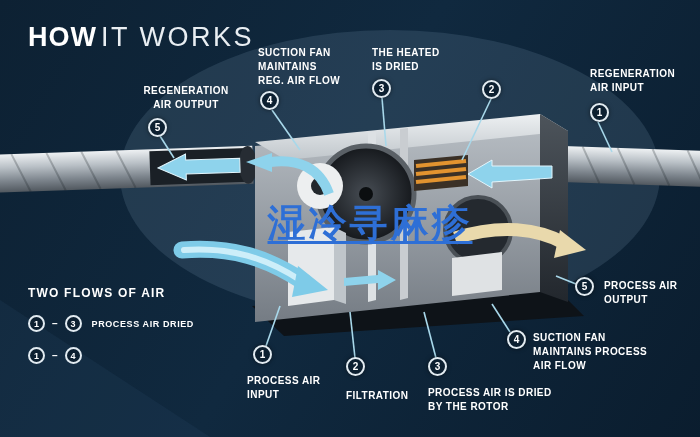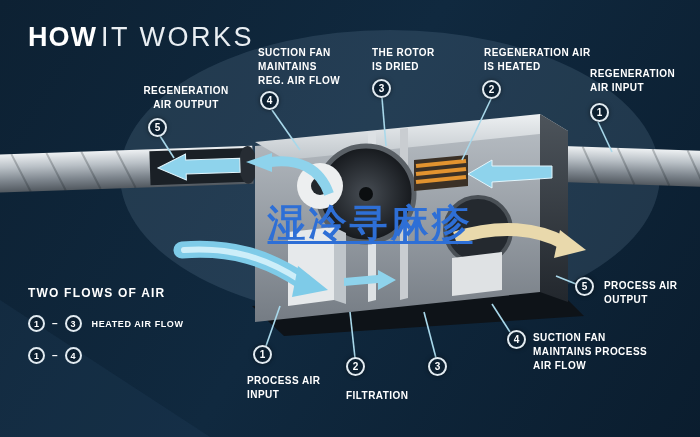--- a/index.html
+++ b/index.html
@@ -173,7 +173,7 @@
   <div class="lbl t1">SUCTION FAN
 MAINTAINS
 REG. AIR FLOW</div>
-  <div class="lbl t2">THE ROTOR
+  <div class="lbl t2">THE HEATED
 IS DRIED</div>
   <div class="lbl t3">REGENERATION AIR
 IS HEATED</div>

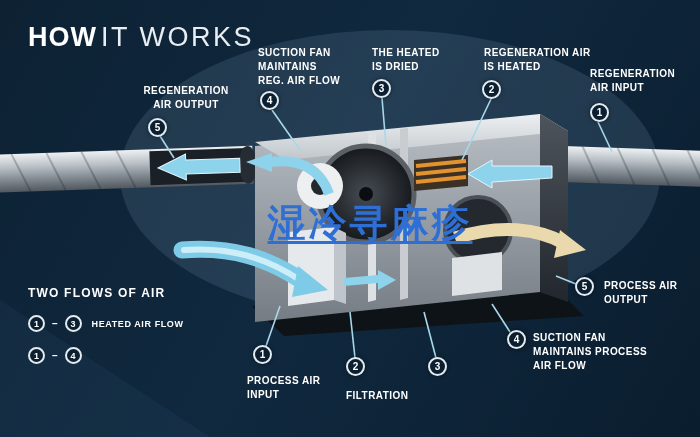--- a/index.html
+++ b/index.html
@@ -175,8 +175,6 @@
 REG. AIR FLOW</div>
   <div class="lbl t2">THE HEATED
 IS DRIED</div>
-  <div class="lbl t3">REGENERATION AIR
-IS HEATED</div>
   <div class="lbl t4">REGENERATION
 AIR INPUT</div>
   <div class="lbl t5">PROCESS AIR

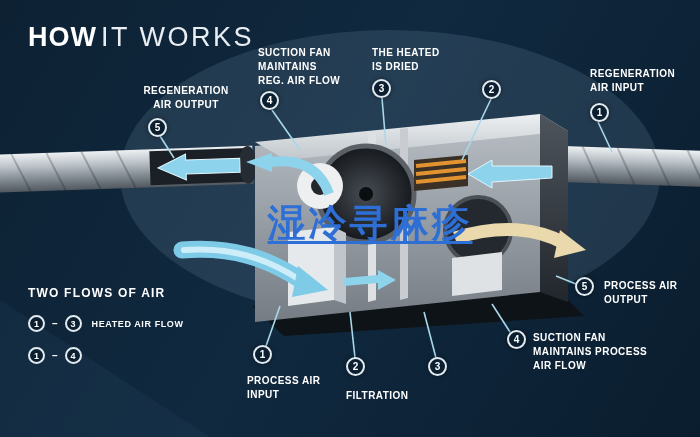--- a/index.html
+++ b/index.html
@@ -192,7 +192,7 @@
       <span class="badge-s">1</span>
       <span class="legend-dash">–</span>
       <span class="badge-s">3</span>
-      <span class="legend-label">HEATED AIR FLOW</span>
+      <span class="legend-label">PROCESS AIR DRIED</span>
     </div>
     <div class="legend-row">
       <span class="badge-s">1</span>

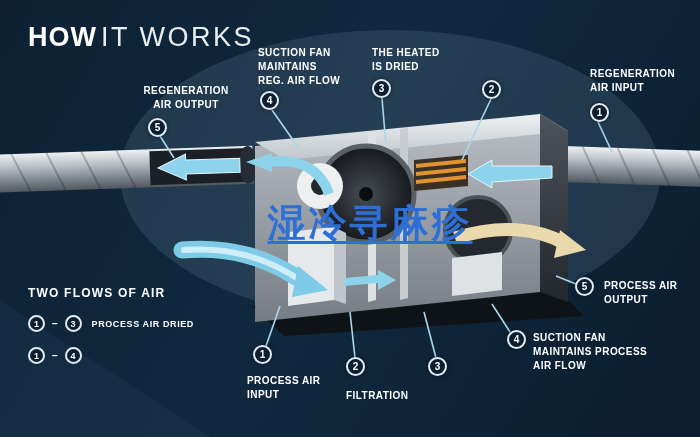--- a/index.html
+++ b/index.html
@@ -182,6 +182,8 @@
   <div class="lbl t6">SUCTION FAN
 MAINTAINS PROCESS
 AIR FLOW</div>
+  <div class="lbl t7">PROCESS AIR IS DRIED
+BY THE ROTOR</div>
   <div class="lbl t8">FILTRATION</div>
   <div class="lbl t9">PROCESS AIR
 INPUT</div>

